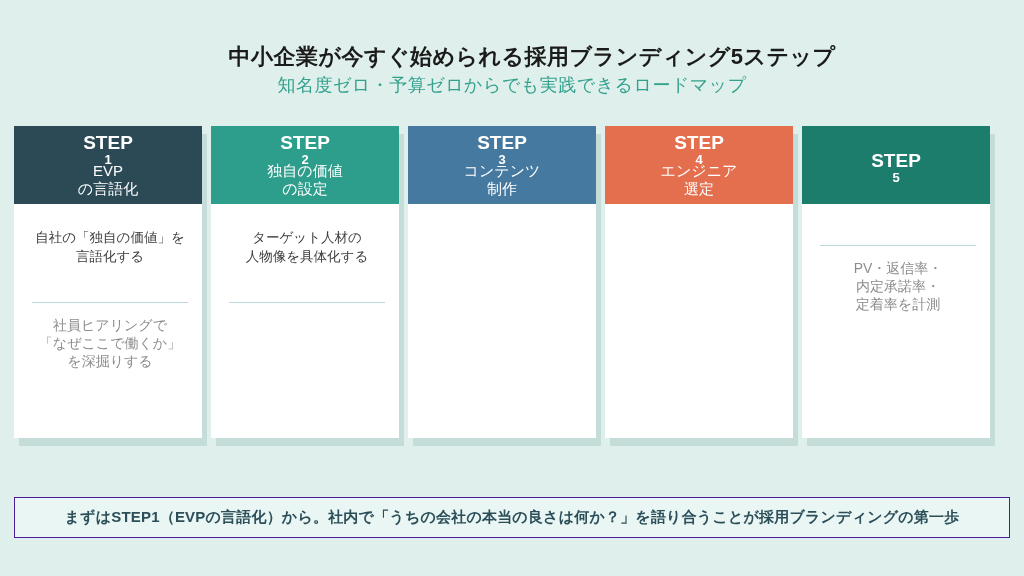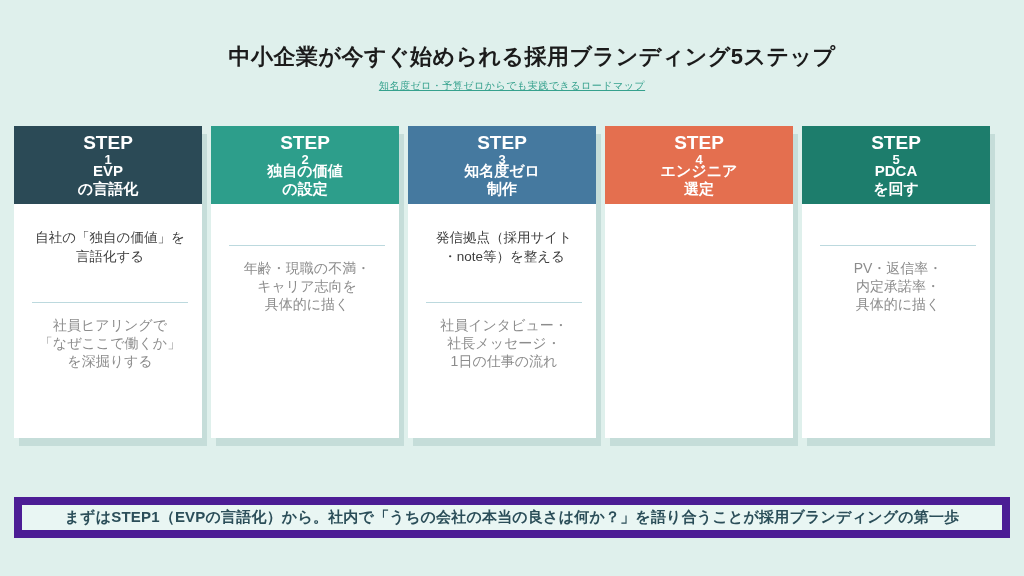--- a/index.html
+++ b/index.html
@@ -16,8 +16,8 @@
     line-height: 26px; letter-spacing: 0.5px; padding-left: 40px;
   }
   .page-subtitle {
-    margin-top: 7px; font-size: 10px; color: #35a18d;
-    line-height: 17px; letter-spacing: 0.5px; text-decoration: underline;
+    margin-top: 7px; font-size: 18px; color: #35a18d;
+    line-height: 17px; letter-spacing: 0.5px;
   }
 
   .cards {

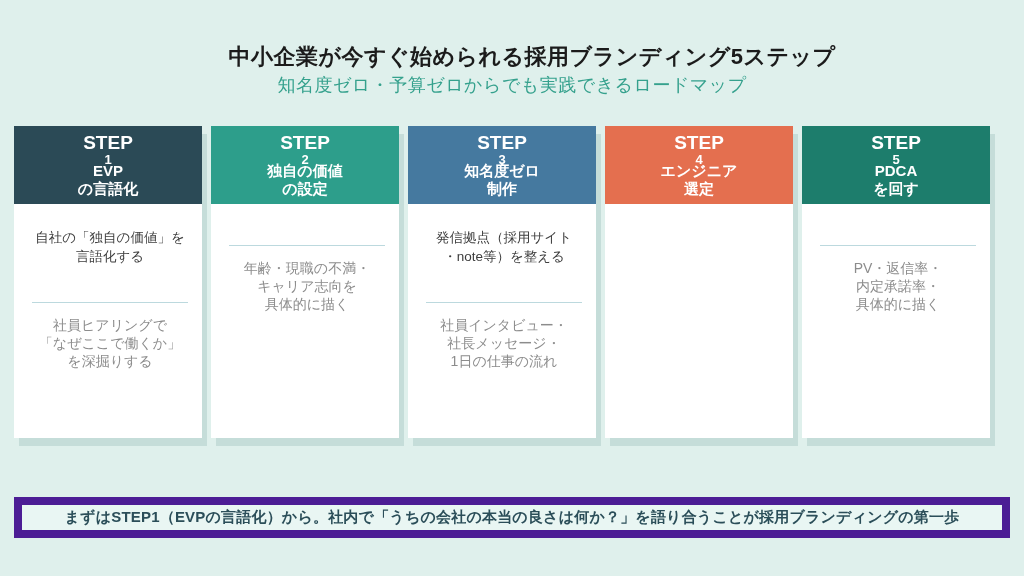--- a/index.html
+++ b/index.html
@@ -38,7 +38,7 @@
   }
   .step-label { font-size: 19px; font-weight: bold; line-height: 21px; }
   .step-number { font-size: 13px; font-weight: bold; line-height: 13px; margin-bottom: -4px; }
-  .step-name { font-size: 15px; font-weight: bold; line-height: 18px; white-space: pre-line; }
+  .step-name { font-size: 15px; font-weight: normal; line-height: 18px; white-space: pre-line; }
 
   .card-body { padding: 24px 8px 0 12px; text-align: center; }
   .card-primary {

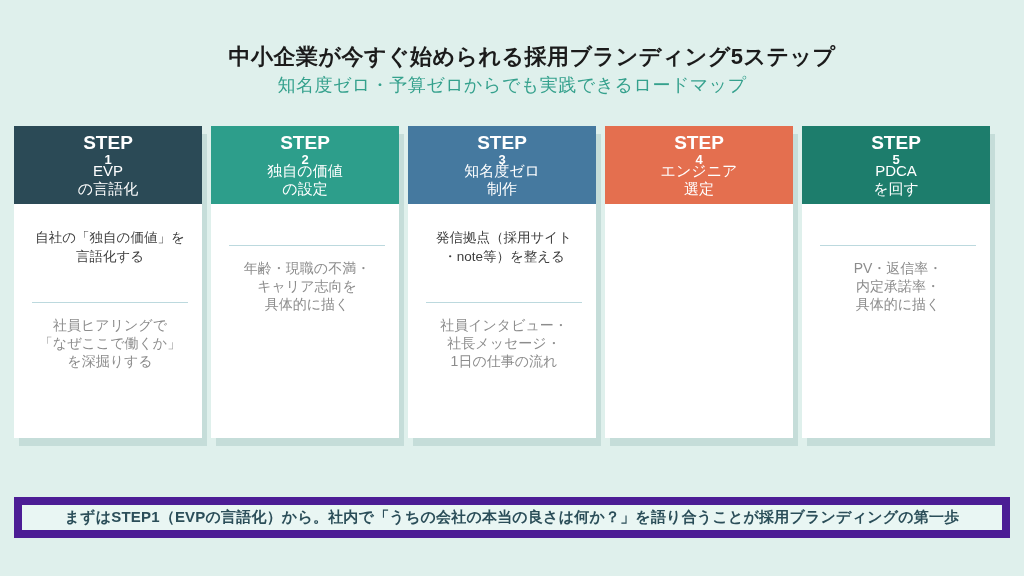--- a/index.html
+++ b/index.html
@@ -112,7 +112,7 @@
     <div class="card-header" style="background-color: rgb(69, 121, 159);">
       <div class="step-label">STEP</div>
       <div class="step-number">3</div>
-      <div class="step-name">知名度ゼロ
+      <div class="step-name">コンテンツ
 制作</div>
     </div>
     <div class="card-body">

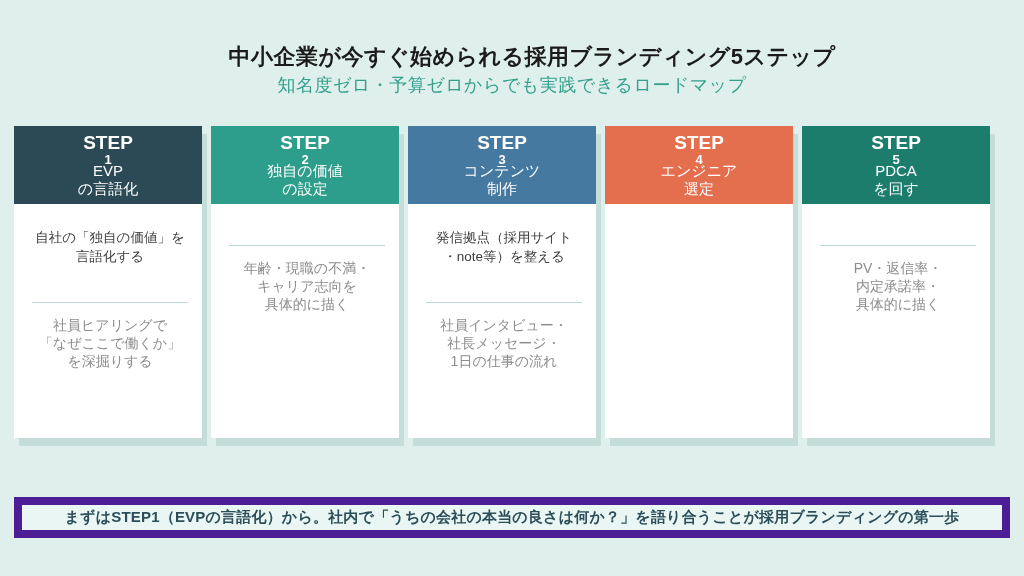--- a/index.html
+++ b/index.html
@@ -138,8 +138,6 @@
     <div class="card-header" style="background-color: rgb(29, 125, 108);">
       <div class="step-label">STEP</div>
       <div class="step-number">5</div>
-      <div class="step-name">PDCA
-を回す</div>
     </div>
     <div class="card-body">
       <hr class="card-divider">

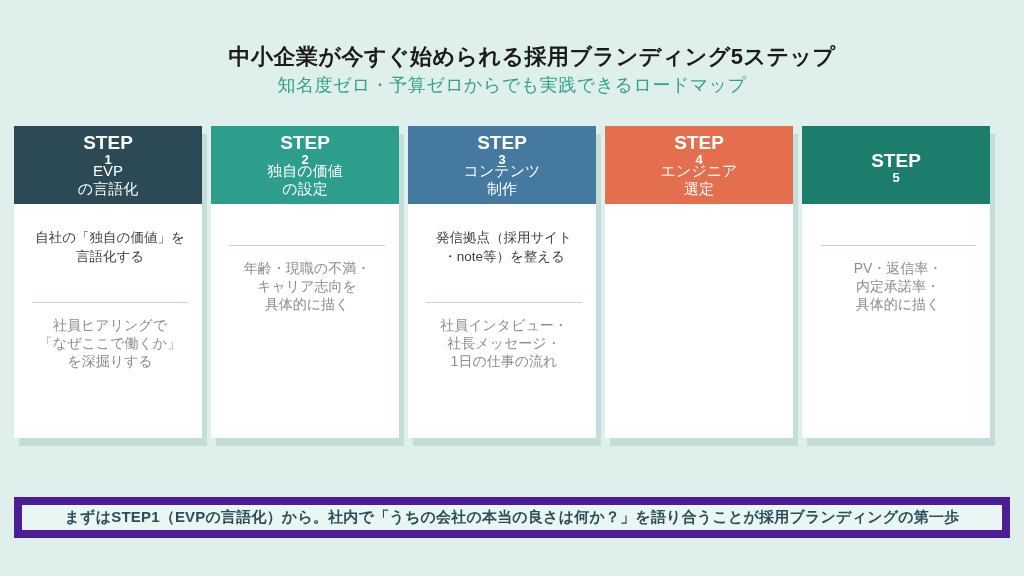--- a/index.html
+++ b/index.html
@@ -101,6 +101,8 @@
 の設定</div>
     </div>
     <div class="card-body">
+      <div class="card-primary">ターゲット人材の
+人物像を具体化する</div>
       <hr class="card-divider">
       <div class="card-secondary">年齢・現職の不満・
 キャリア志向を

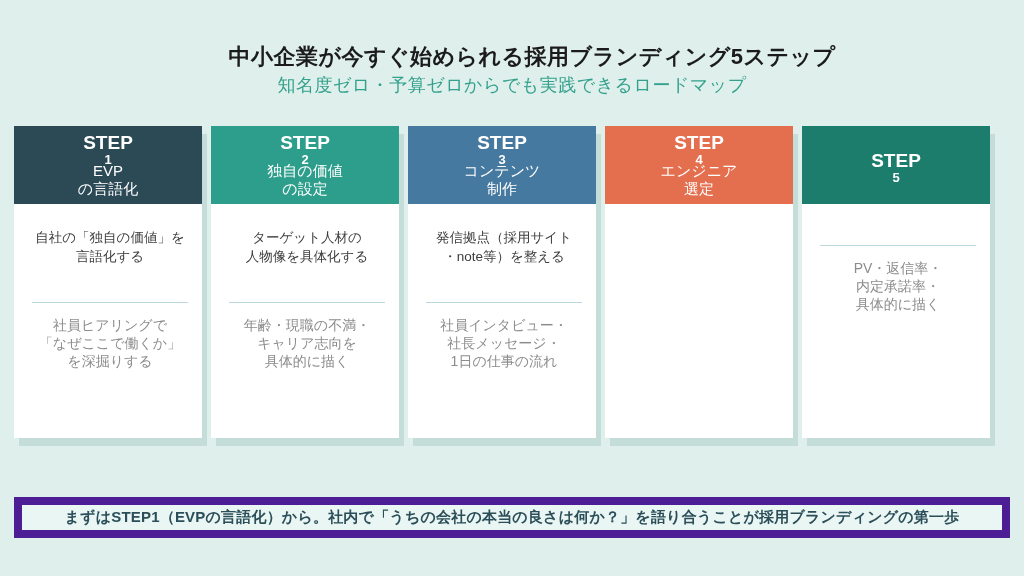--- a/index.html
+++ b/index.html
@@ -117,14 +117,6 @@
       <div class="step-name">コンテンツ
 制作</div>
     </div>
-    <div class="card-body">
-      <div class="card-primary">発信拠点（採用サイト
-・note等）を整える</div>
-      <hr class="card-divider">
-      <div class="card-secondary">社員インタビュー・
-社長メッセージ・
-1日の仕事の流れ</div>
-    </div>
   </div>
 
   <div class="card">

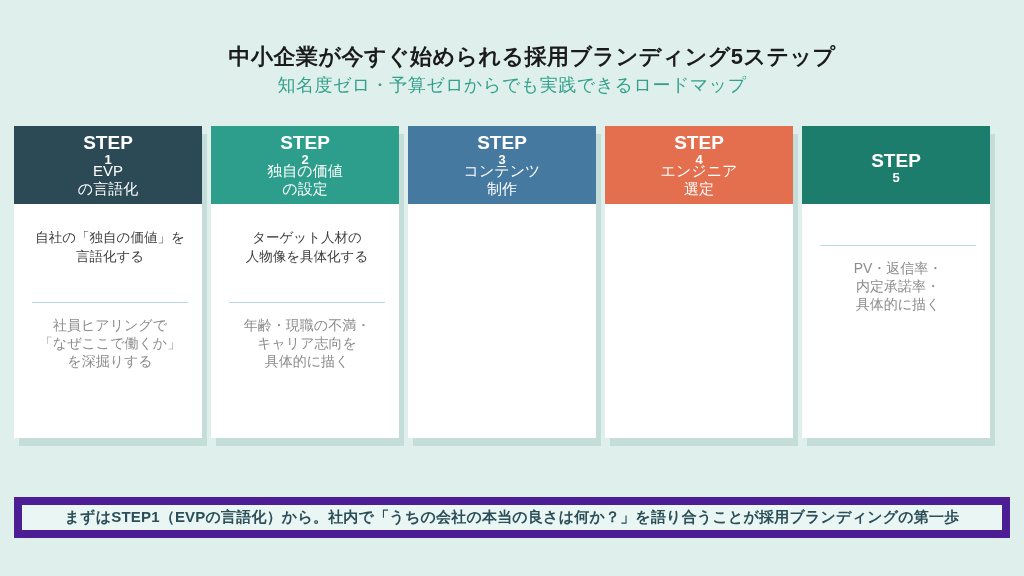--- a/index.html
+++ b/index.html
@@ -137,7 +137,7 @@
       <hr class="card-divider">
       <div class="card-secondary">PV・返信率・
 内定承諾率・
-具体的に描く</div>
+定着率を計測</div>
     </div>
   </div>
 

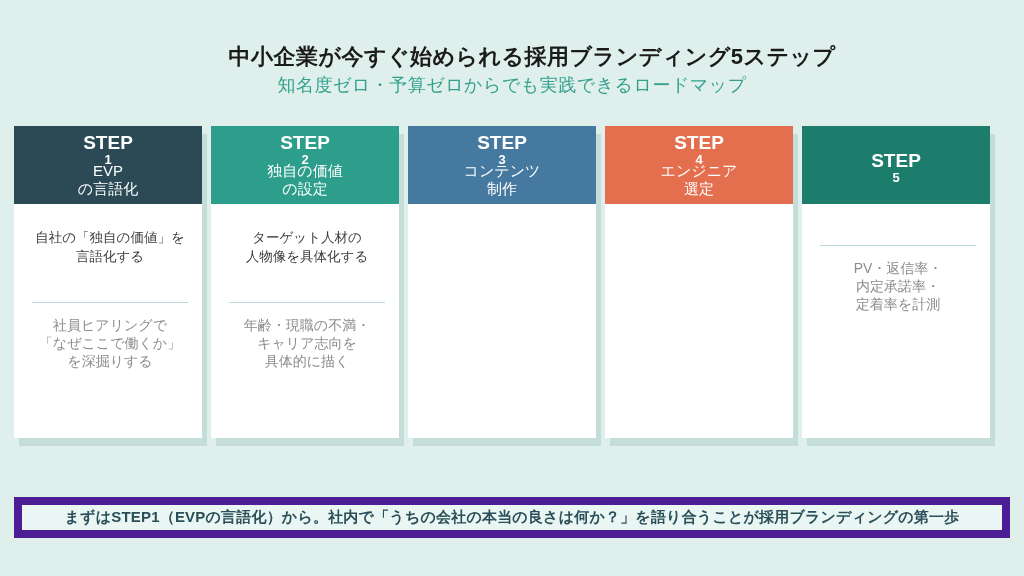--- a/index.html
+++ b/index.html
@@ -104,9 +104,6 @@
       <div class="card-primary">ターゲット人材の
 人物像を具体化する</div>
       <hr class="card-divider">
-      <div class="card-secondary">年齢・現職の不満・
-キャリア志向を
-具体的に描く</div>
     </div>
   </div>
 

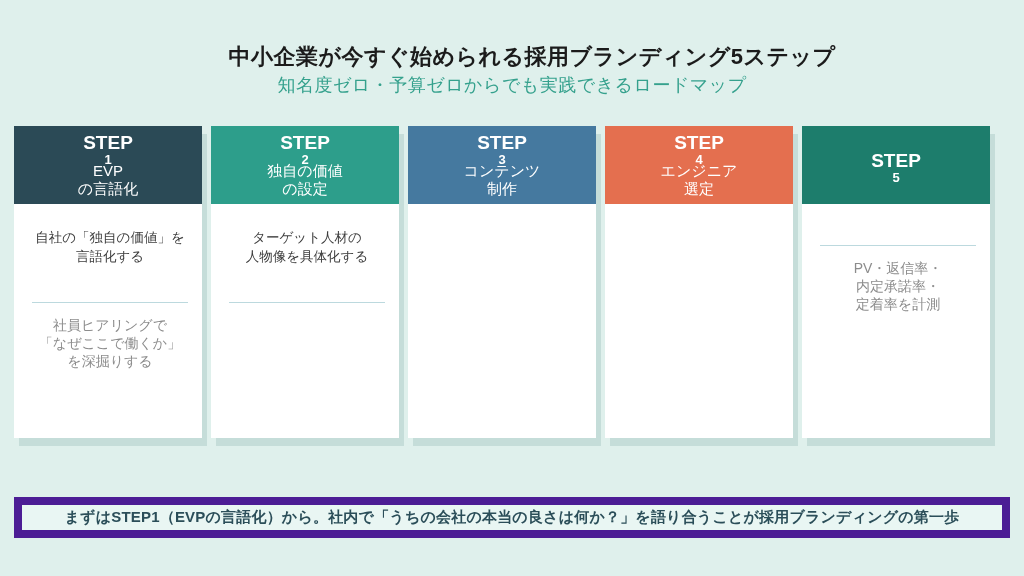--- a/index.html
+++ b/index.html
@@ -58,7 +58,7 @@
     width: 996px; height: 41px;
     margin: 59px 0 0 14px;
     background: #e9f6f3;
-    border: 8px solid #4c1d95;
+    border: 1px solid #4c1d95;
     display: flex; align-items: center; justify-content: center;
   }
   .footer-note {

